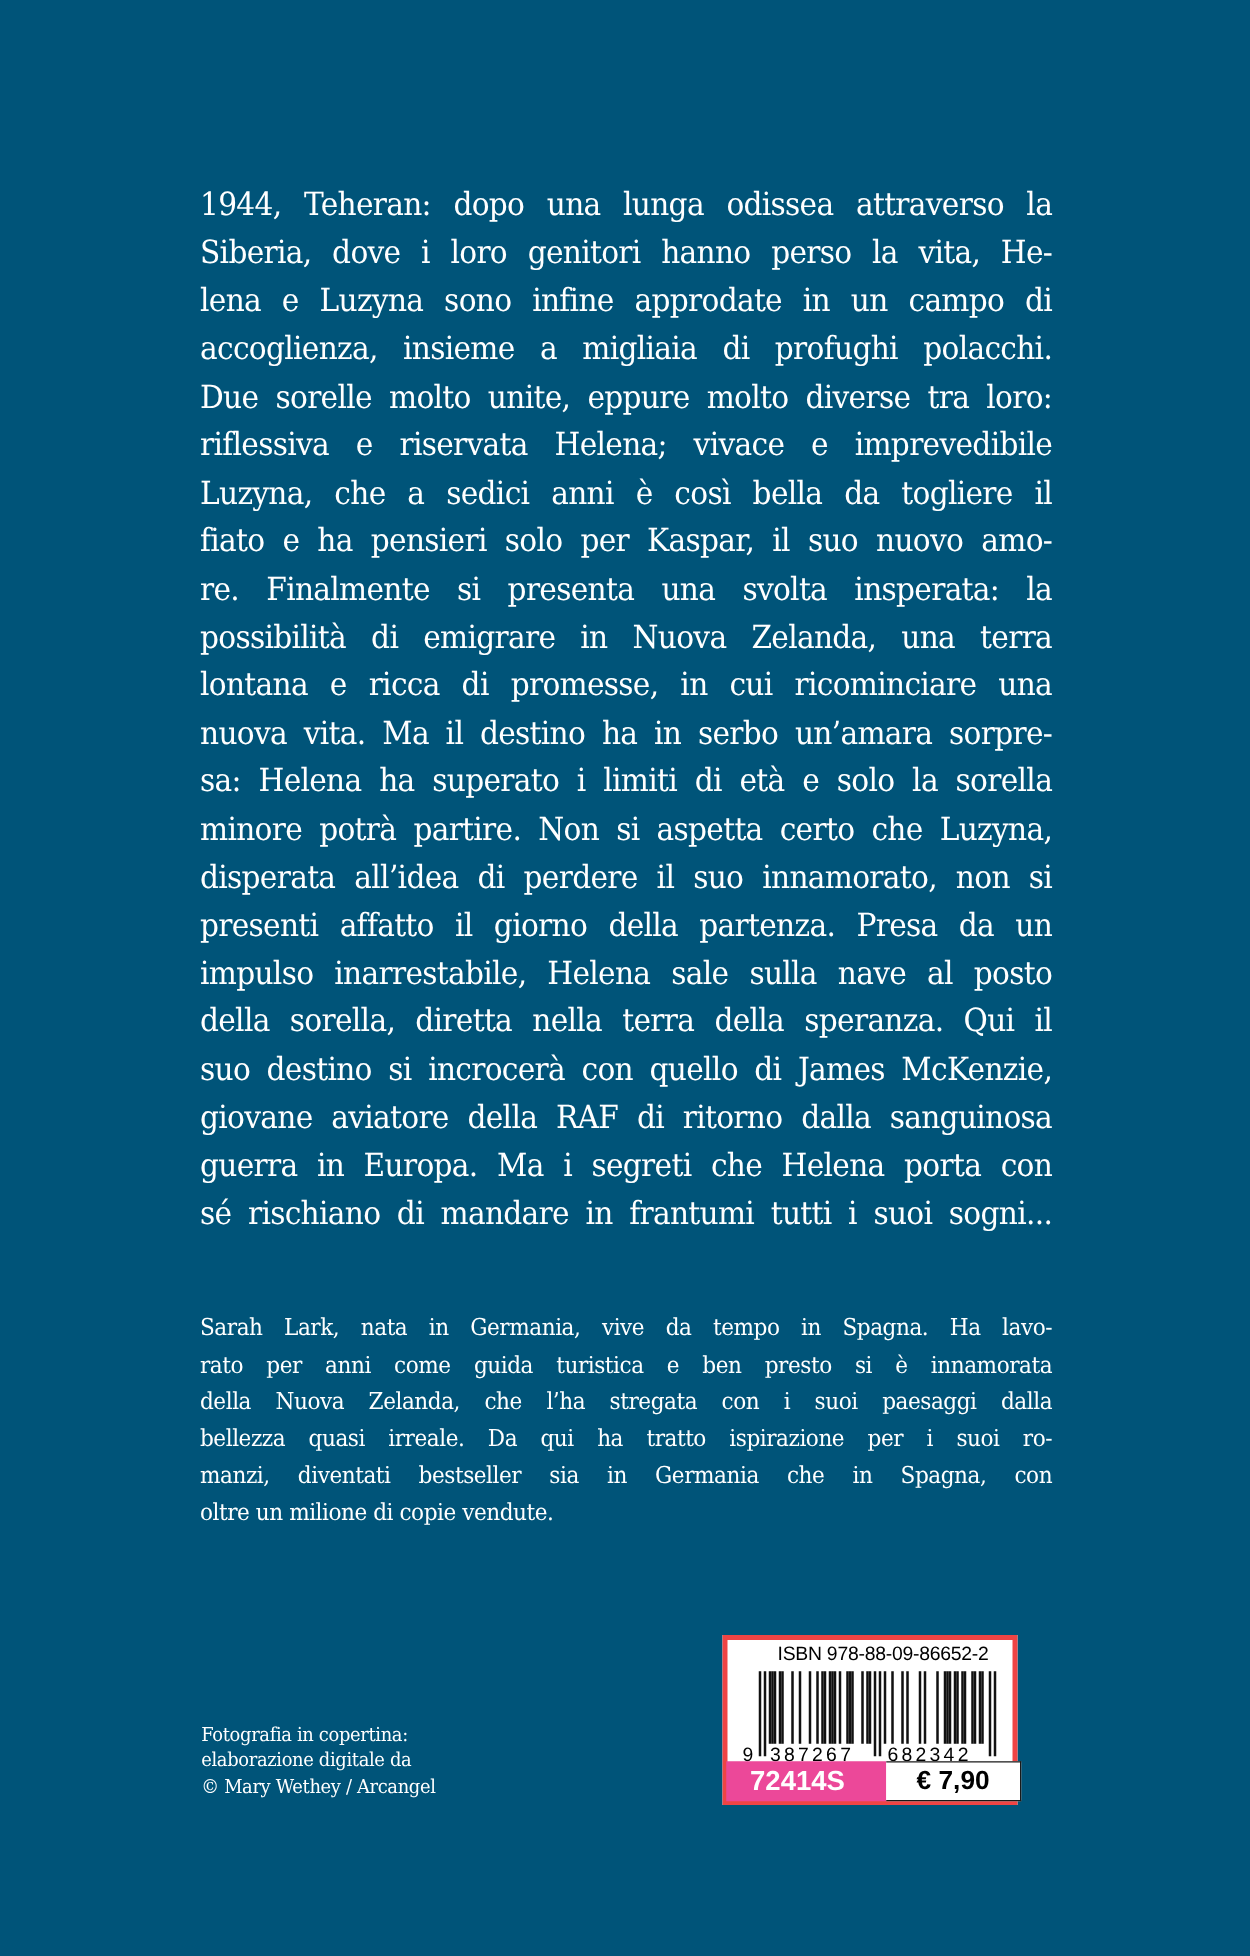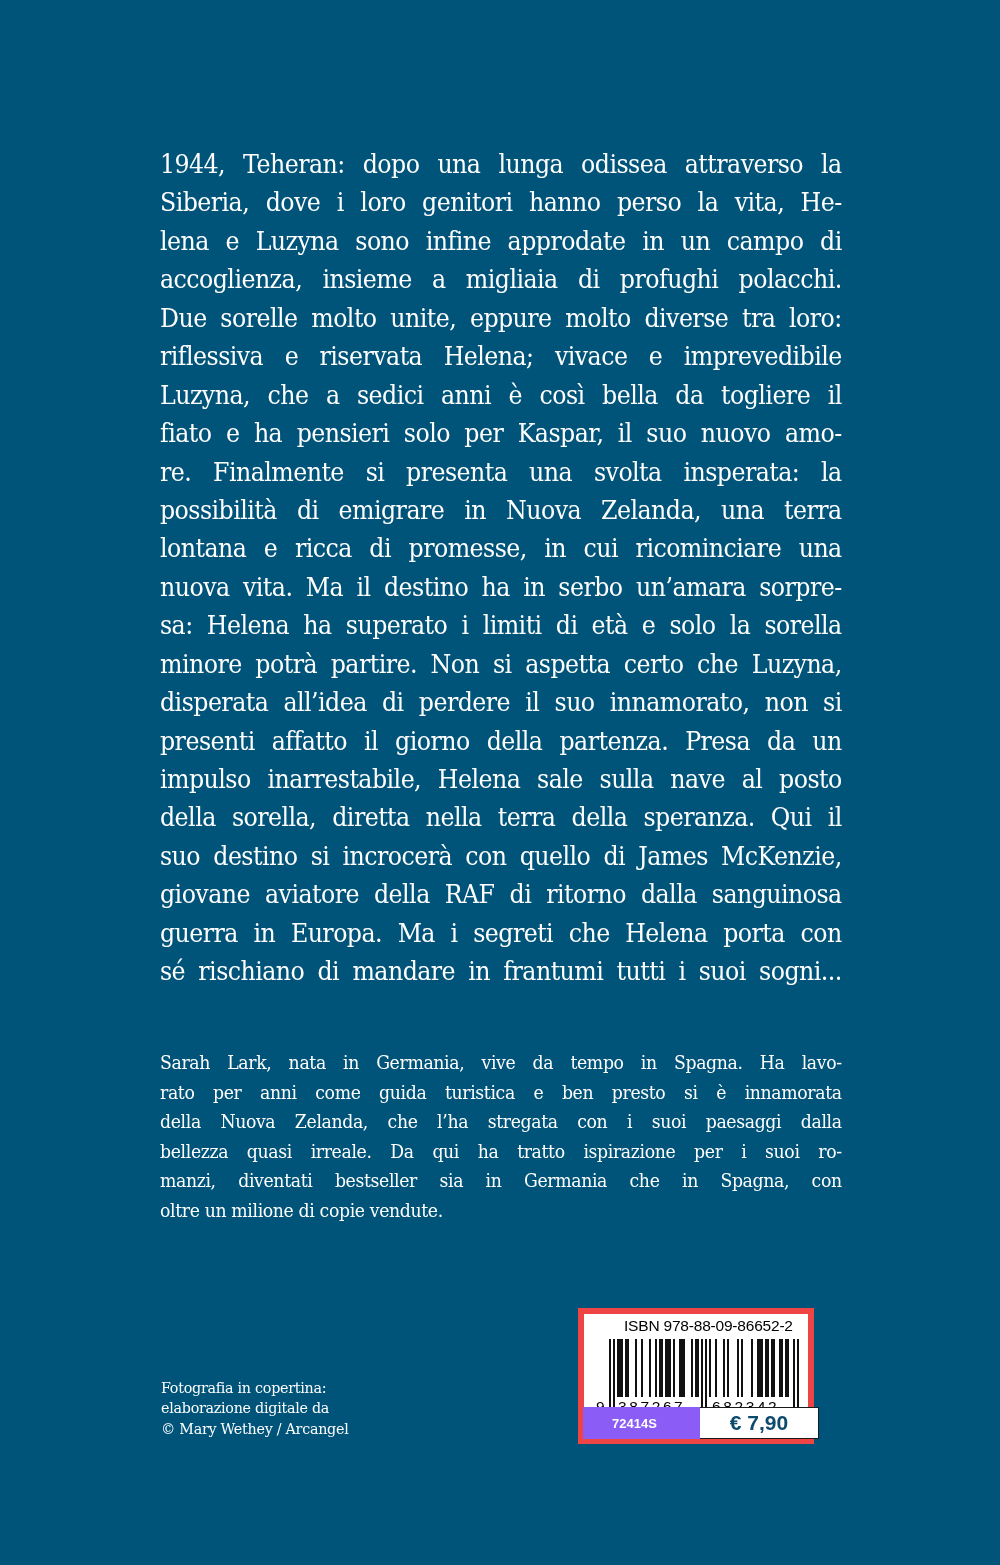--- a/index.html
+++ b/index.html
@@ -77,7 +77,7 @@
       width: 236px;
       height: 136px;
       background: #ffffff;
-      border: 6px solid #ef4444;
+      border: 4px solid #ef4444;
       box-sizing: border-box;
       color: #000;
       font-family: "Liberation Sans", "DejaVu Sans", sans-serif;

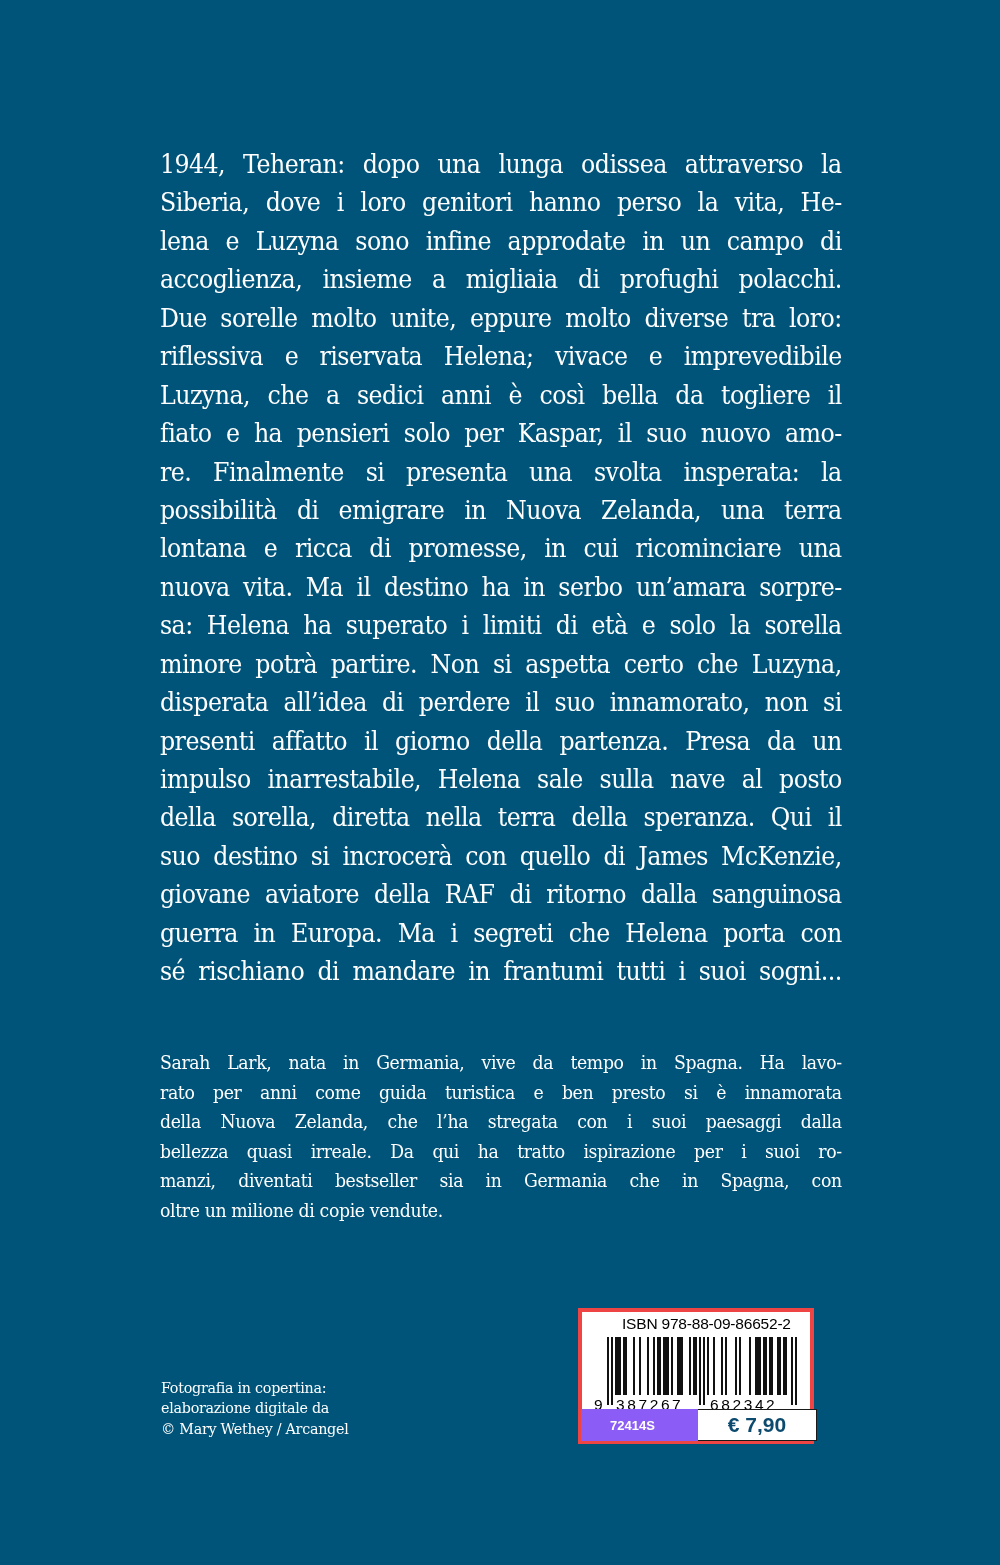--- a/index.html
+++ b/index.html
@@ -112,12 +112,12 @@
       display: flex;
     }
     .code-cell {
-      width: 117px;
+      width: 128px;
       height: 32px;
-      background: #8b5cf6;
+      background: #ec4899;
       color: #ffffff;
       font-weight: bold;
-      font-size: 13px;
+      font-size: 22px;
       display: flex;
       align-items: center;
       justify-content: center;

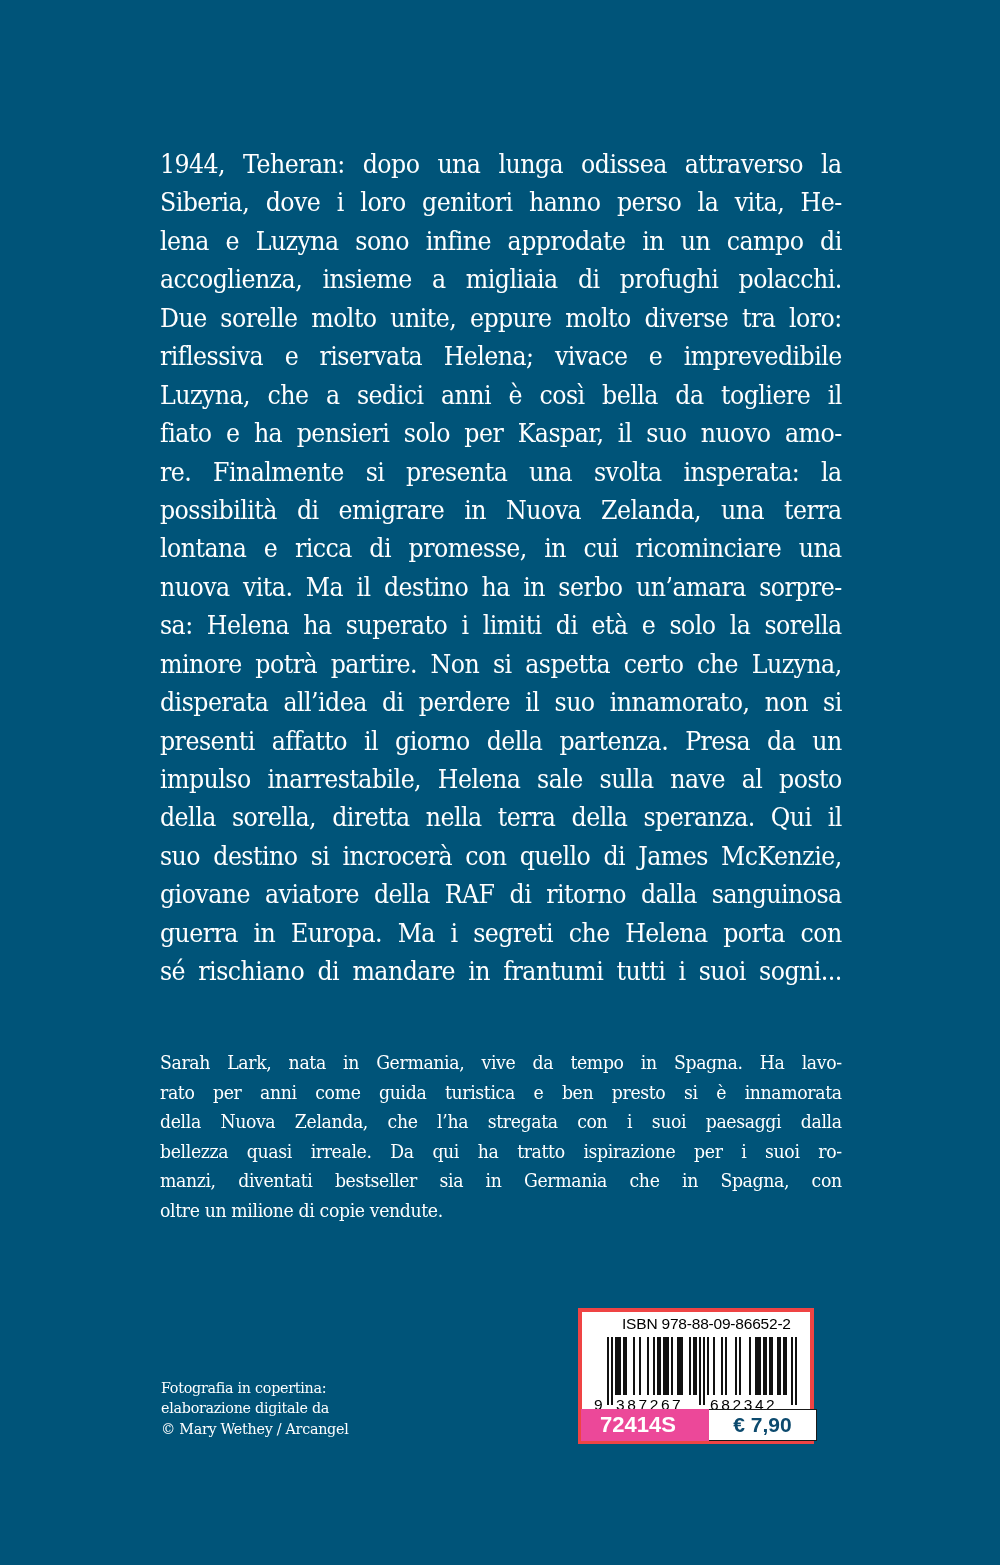--- a/index.html
+++ b/index.html
@@ -131,7 +131,7 @@
       border: 1px solid #1a1a1a;
       border-left: none;
       box-sizing: border-box;
-      color: #0c4a6e;
+      color: #000000;
       font-weight: bold;
       font-size: 21px;
       display: flex;

